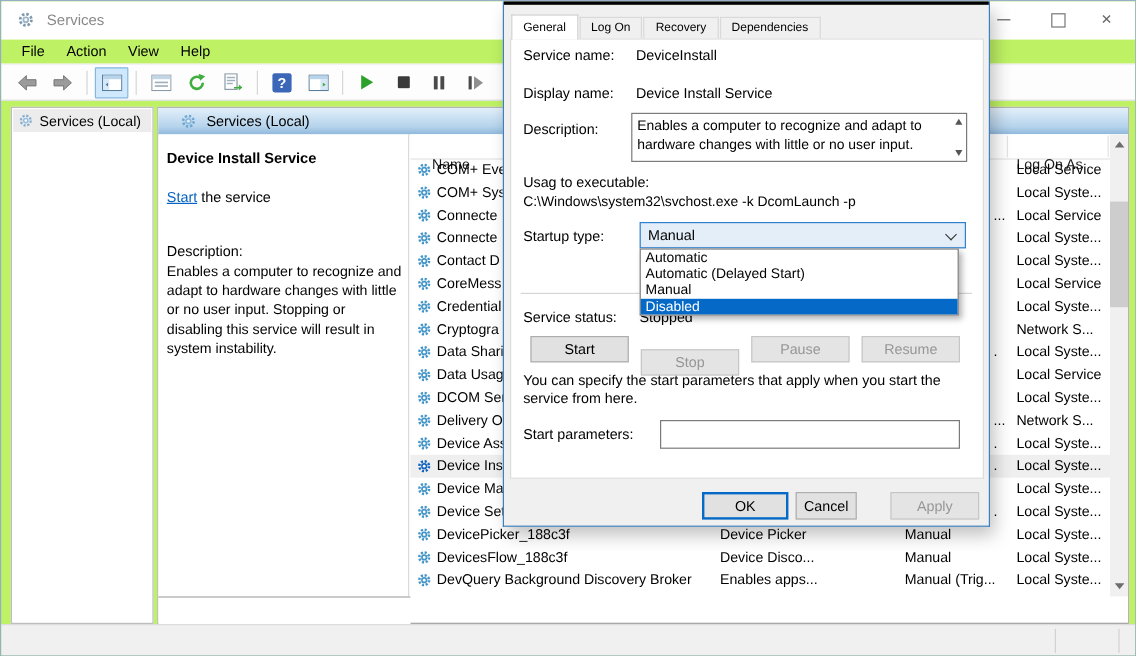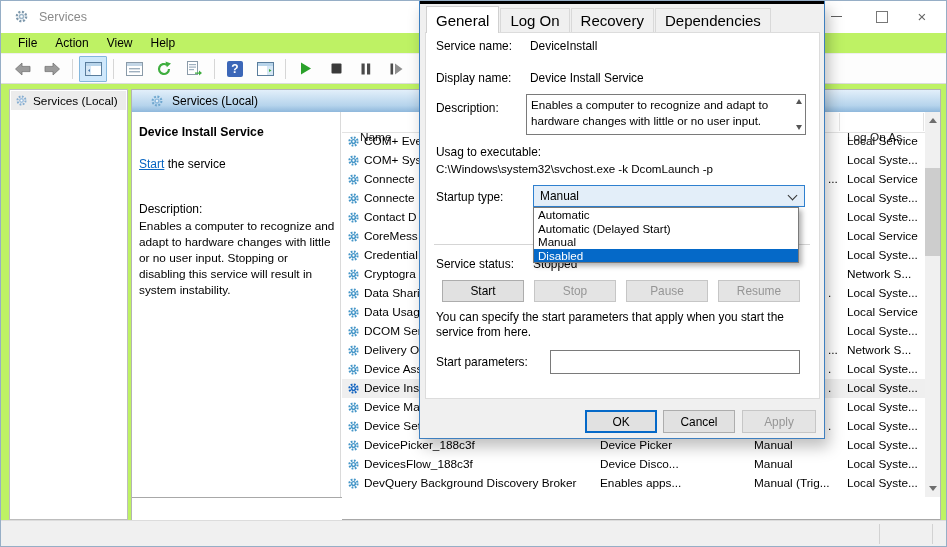--- a/index.html
+++ b/index.html
@@ -90,7 +90,7 @@
           box-shadow:4px 8px 14px rgba(0,0,0,0.25);z-index:50;}
   .dlg-topstrip{position:absolute;left:0;top:0;width:100%;height:3px;background:#000;}
   .dlg-tabs{position:absolute;left:6px;top:10px;height:22px;display:flex;align-items:flex-end;}
-  .dtab{padding:3px 9px 4px 9px;border:1px solid #d9d9d9;border-bottom:none;background:#f0f0f0;font-size:15px;margin-right:1px;position:relative;}
+  .dtab{padding:3px 9px 4px 9px;border:1px solid #d9d9d9;border-bottom:none;background:#f0f0f0;font-size:10px;margin-right:1px;position:relative;}
   .dtab.active{background:#fff;padding-top:5px;z-index:3;border-color:#d0d0d0;}
   .dlg-page{position:absolute;left:5px;top:31px;width:395px;height:367px;background:#fff;border:1px solid #dcdcdc;box-sizing:border-box;}
   .dl{position:absolute;font-size:11.9px;white-space:nowrap;}

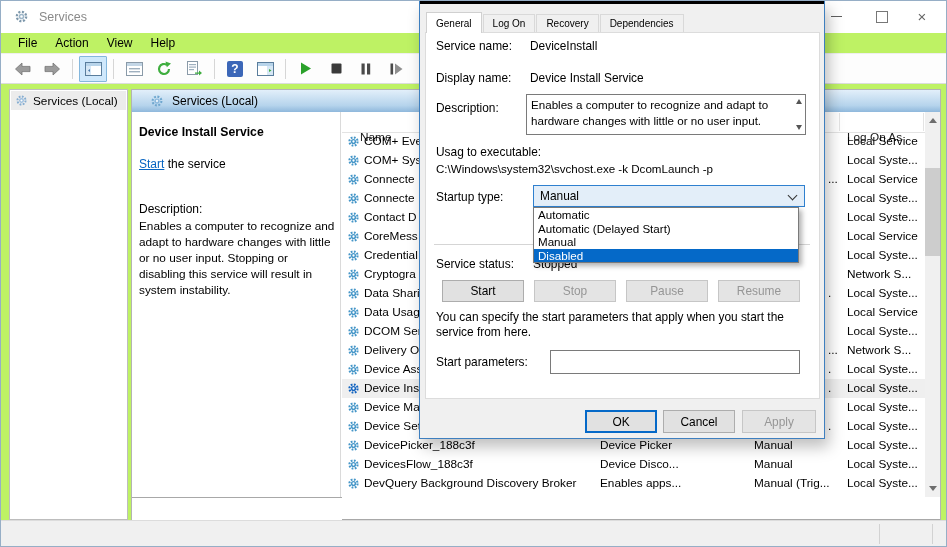--- a/index.html
+++ b/index.html
@@ -610,7 +610,7 @@
     <span class="dval" style="left:113px;top:256px;">Stopped</span>
 
     <div class="dbtn" style="left:22px;top:279px;width:82px;">Start</div>
-    <div class="dbtn disabled" style="left:114px;top:279px;width:82px;">Stop</div>
+    <div class="dbtn disabled" style="left:114px;top:290px;width:82px;">Stop</div>
     <div class="dbtn disabled" style="left:206px;top:279px;width:82px;">Pause</div>
     <div class="dbtn disabled" style="left:298px;top:279px;width:82px;">Resume</div>
 

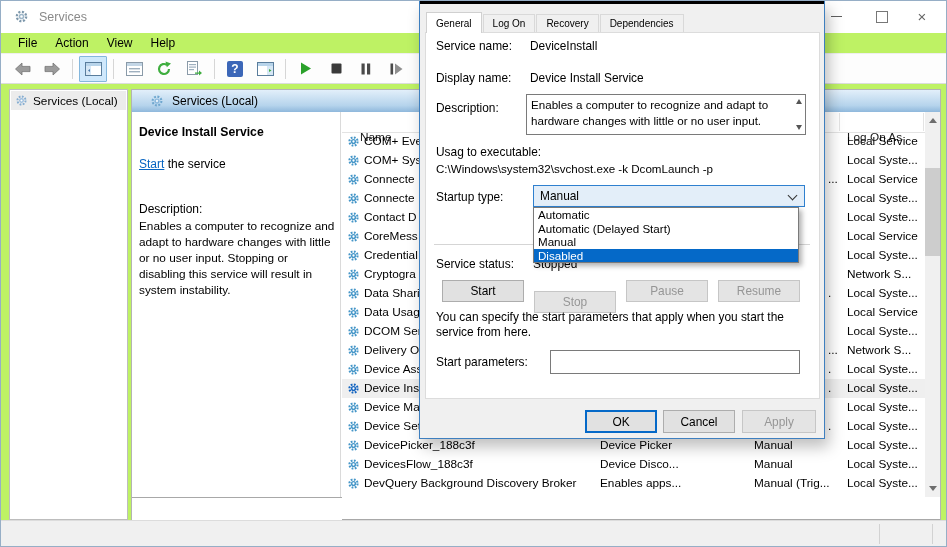--- a/index.html
+++ b/index.html
@@ -620,7 +620,7 @@
     <input class="params-input" type="text" value="" style="">
 
     <div class="dbtn default dlg-footer-btn" style="left:165px;width:72px;">OK</div>
-    <div class="dbtn dlg-footer-btn" style="left:243px;width:72px;">Cancel</div>
+    <div class="dbtn dlg-footer-btn" style="left:243px;width:51px;">Cancel</div>
     <div class="dbtn disabled dlg-footer-btn" style="left:322px;width:74px;">Apply</div>
   </div>
 

